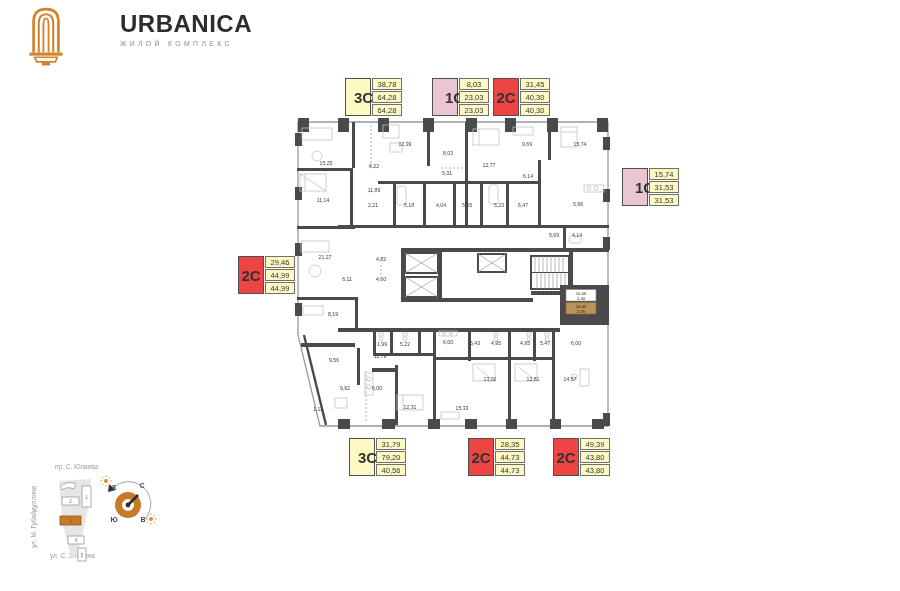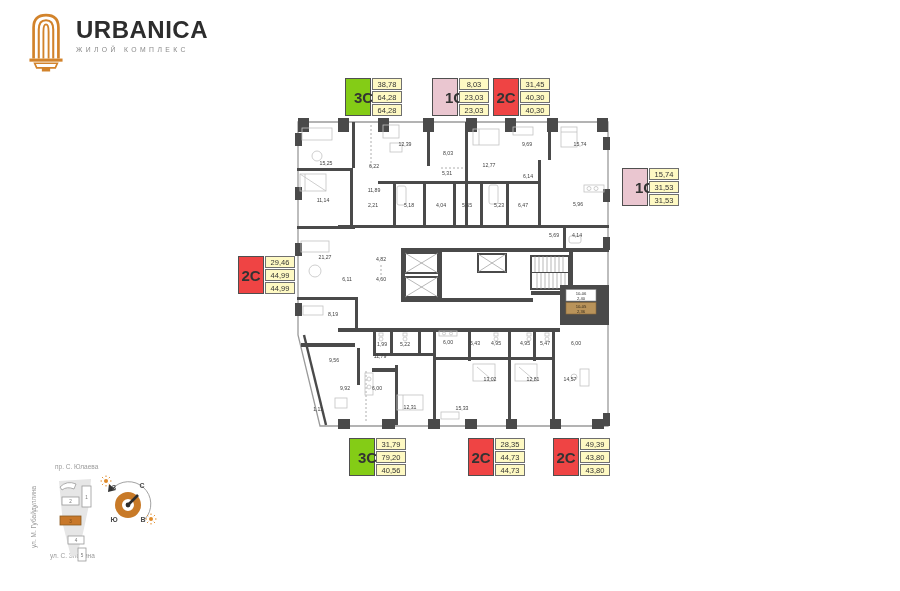--- a/index.html
+++ b/index.html
@@ -8,7 +8,7 @@
     font-family:"Liberation Sans",sans-serif;overflow:hidden;
   }
   
-  .logo{position:absolute;left:28px;top:12px;display:flex;align-items:flex-start;}
+  .logo{position:absolute;left:28px;top:6px;display:flex;align-items:flex-start;gap:44px;}
   .logo-text{margin-left:12px;margin-top:6px;}
   .logo-name{font-size:24px;font-weight:bold;color:#2d2d2d;letter-spacing:.5px;line-height:1;}
   .logo-tagline{font-size:6.8px;letter-spacing:3.4px;color:#8a8a8a;margin-top:4px;}

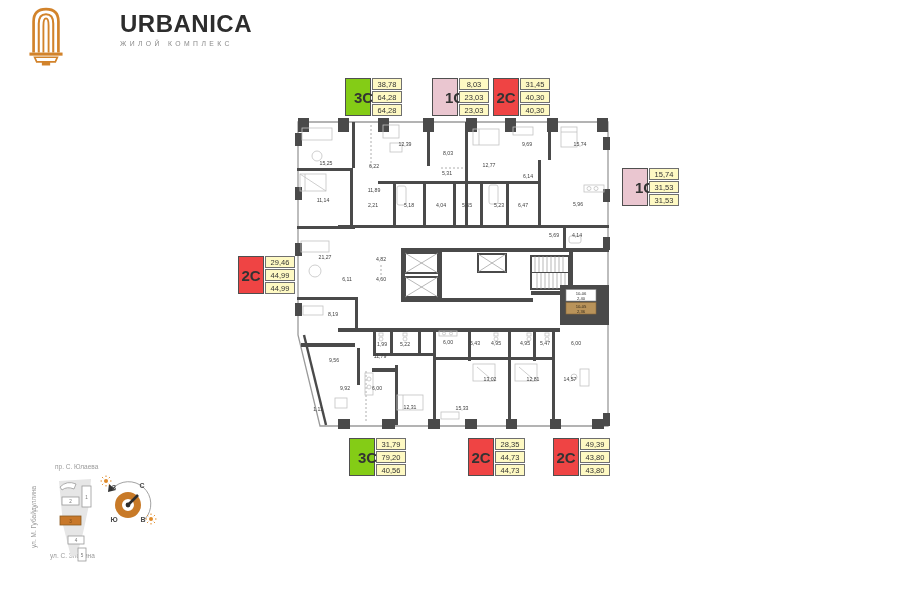--- a/index.html
+++ b/index.html
@@ -19,7 +19,7 @@
     font-size:15px;font-weight:bold;color:#333;border:1px solid #4f4f4f;
     box-sizing:border-box;margin-right:1px;background:#fff;
   }
-  .card.yellow .card-type{background:#84cc16;padding-left:8px;}
+  .card.yellow .card-type{background:#fef9c3;padding-left:8px;}
   .card.pink   .card-type{background:#eac6d0;padding-left:12px;}
   .card.blue   .card-type{background:#ef4444;}
   .card-values{display:flex;flex-direction:column;justify-content:space-between;height:38px;}

